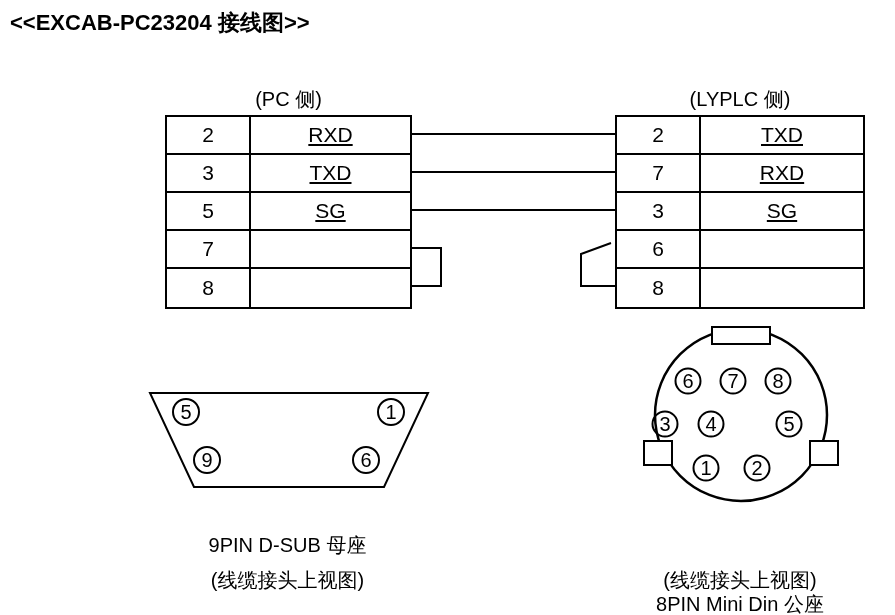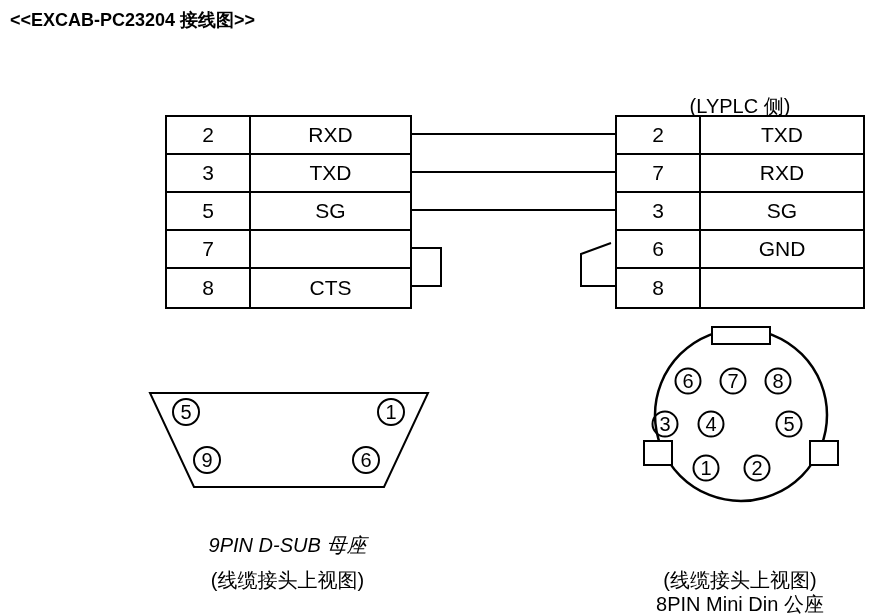--- a/index.html
+++ b/index.html
@@ -19,7 +19,7 @@
   .title {
     position: absolute;
     left: 10px; top: 8px;
-    font-size: 18px;
+    font-size: 22px;
     font-weight: bold;
     white-space: nowrap;
   }

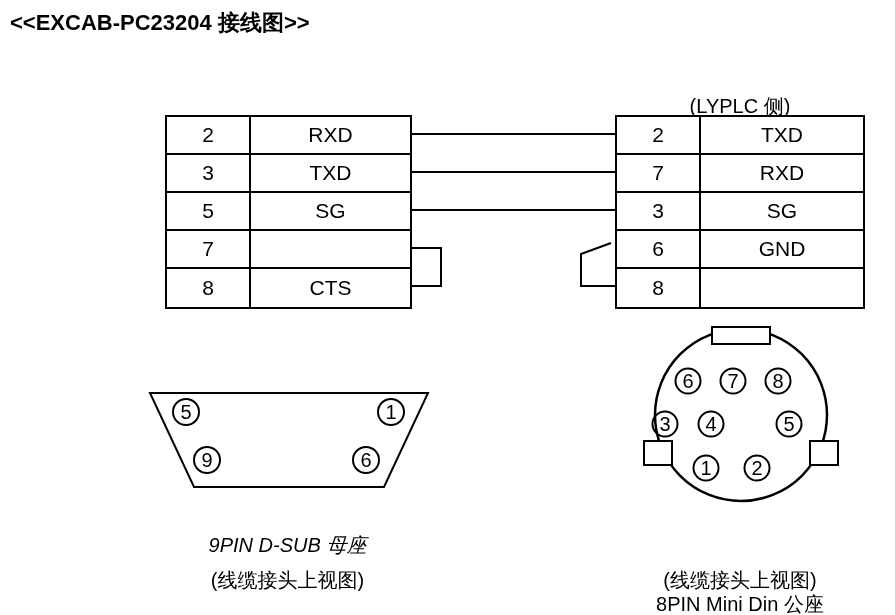--- a/index.html
+++ b/index.html
@@ -75,6 +75,7 @@
 
   <div class="title">&lt;&lt;EXCAB-PC23204 接线图&gt;&gt;</div>
 
+  <div class="side-header" style="left:165px; top:86px; width:247px;">(PC 侧)</div>
   <div class="side-header" style="left:615px; top:86px; width:250px;margin-top:7px;">(LYPLC 侧)</div>
 
   <div class="wire-table" style="left:165px; top:115px; width:247px;">

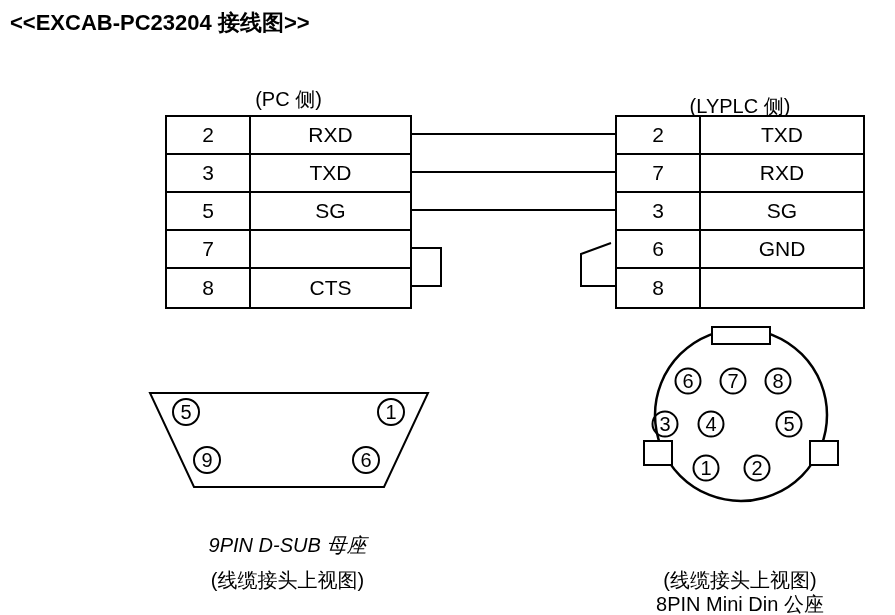--- a/index.html
+++ b/index.html
@@ -76,7 +76,7 @@
   <div class="title">&lt;&lt;EXCAB-PC23204 接线图&gt;&gt;</div>
 
   <div class="side-header" style="left:165px; top:86px; width:247px;">(PC 侧)</div>
-  <div class="side-header" style="left:615px; top:86px; width:250px;margin-top:7px;">(LYPLC 侧)</div>
+  <div class="side-header" style="left:615px; top:86px; width:250px;">(LYPLC 侧)</div>
 
   <div class="wire-table" style="left:165px; top:115px; width:247px;">
     <div class="wire-row">

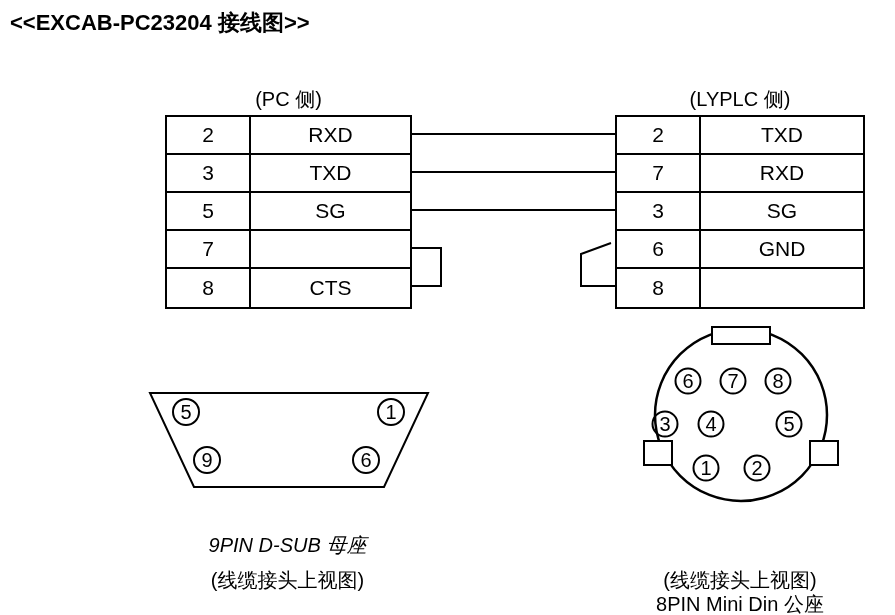--- a/index.html
+++ b/index.html
@@ -50,6 +50,7 @@
     flex: 1;
     display: flex; align-items: center; justify-content: center;
     font-size: 21px;
+    text-decoration: underline;
   }
   svg.overlay {
     position: absolute;

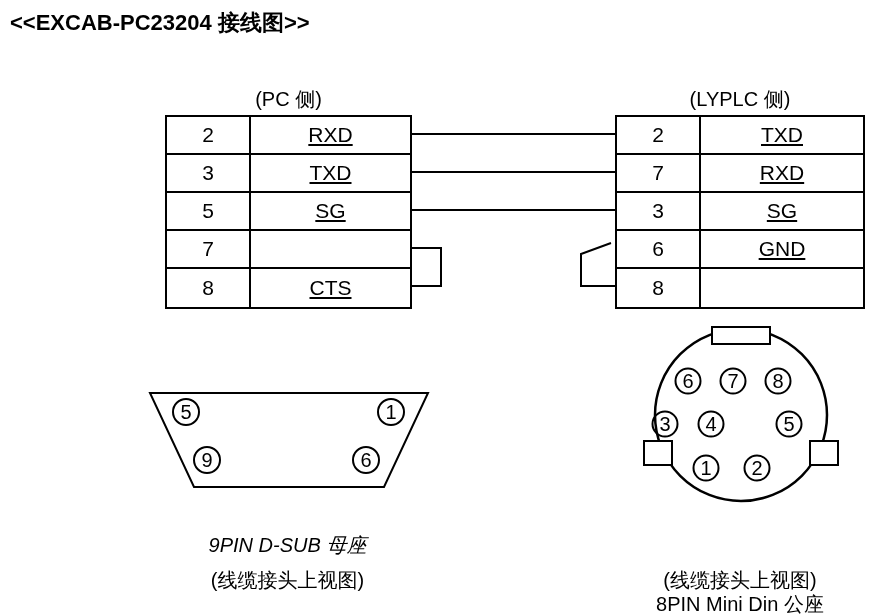--- a/index.html
+++ b/index.html
@@ -116,7 +116,6 @@
     </div>
     <div class="wire-row">
       <div class="cell-pin">6</div>
-      <div class="cell-signal">GND</div>
     </div>
     <div class="wire-row">
       <div class="cell-pin">8</div>

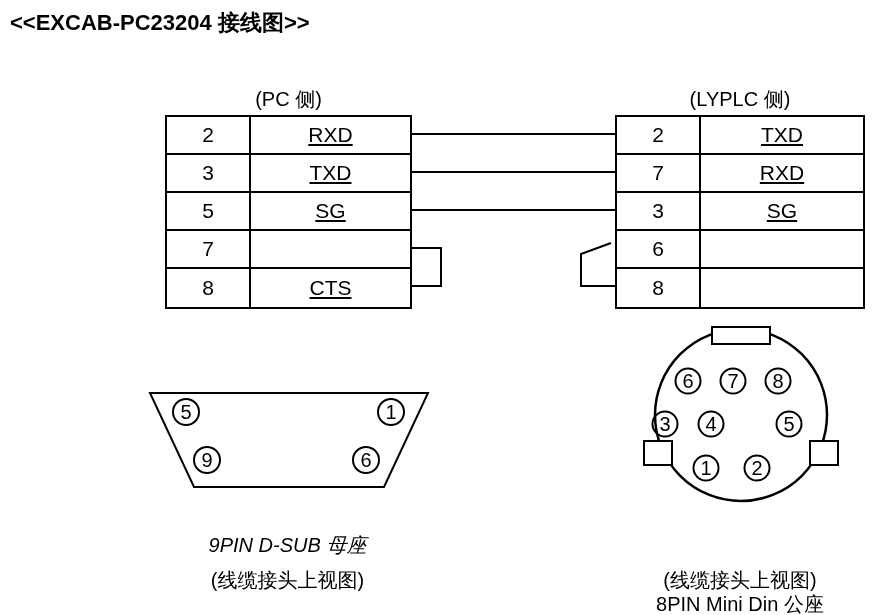--- a/index.html
+++ b/index.html
@@ -97,7 +97,6 @@
     </div>
     <div class="wire-row">
       <div class="cell-pin">8</div>
-      <div class="cell-signal">CTS</div>
     </div>
   </div>
 

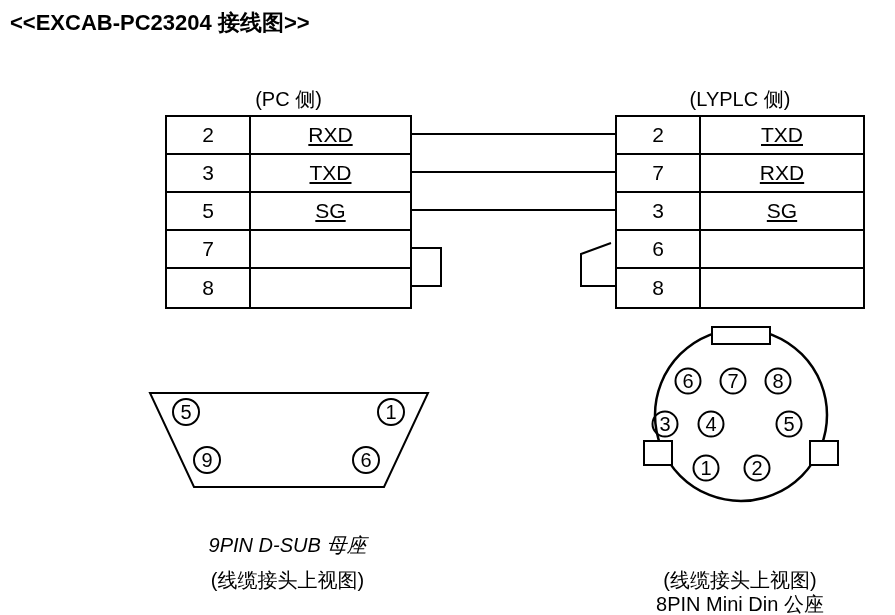--- a/index.html
+++ b/index.html
@@ -193,7 +193,7 @@
     </g>
   </svg>
 
-  <div class="caption" style="left:130px; top:532px; width:315px;font-style:italic;">9PIN D-SUB 母座</div>
+  <div class="caption" style="left:130px; top:532px; width:315px;">9PIN D-SUB 母座</div>
   <div class="caption" style="left:130px; top:567px; width:315px;">(线缆接头上视图)</div>
 
   <div class="caption" style="left:600px; top:563px; width:280px;margin-top:28px;">8PIN Mini Din 公座</div>

